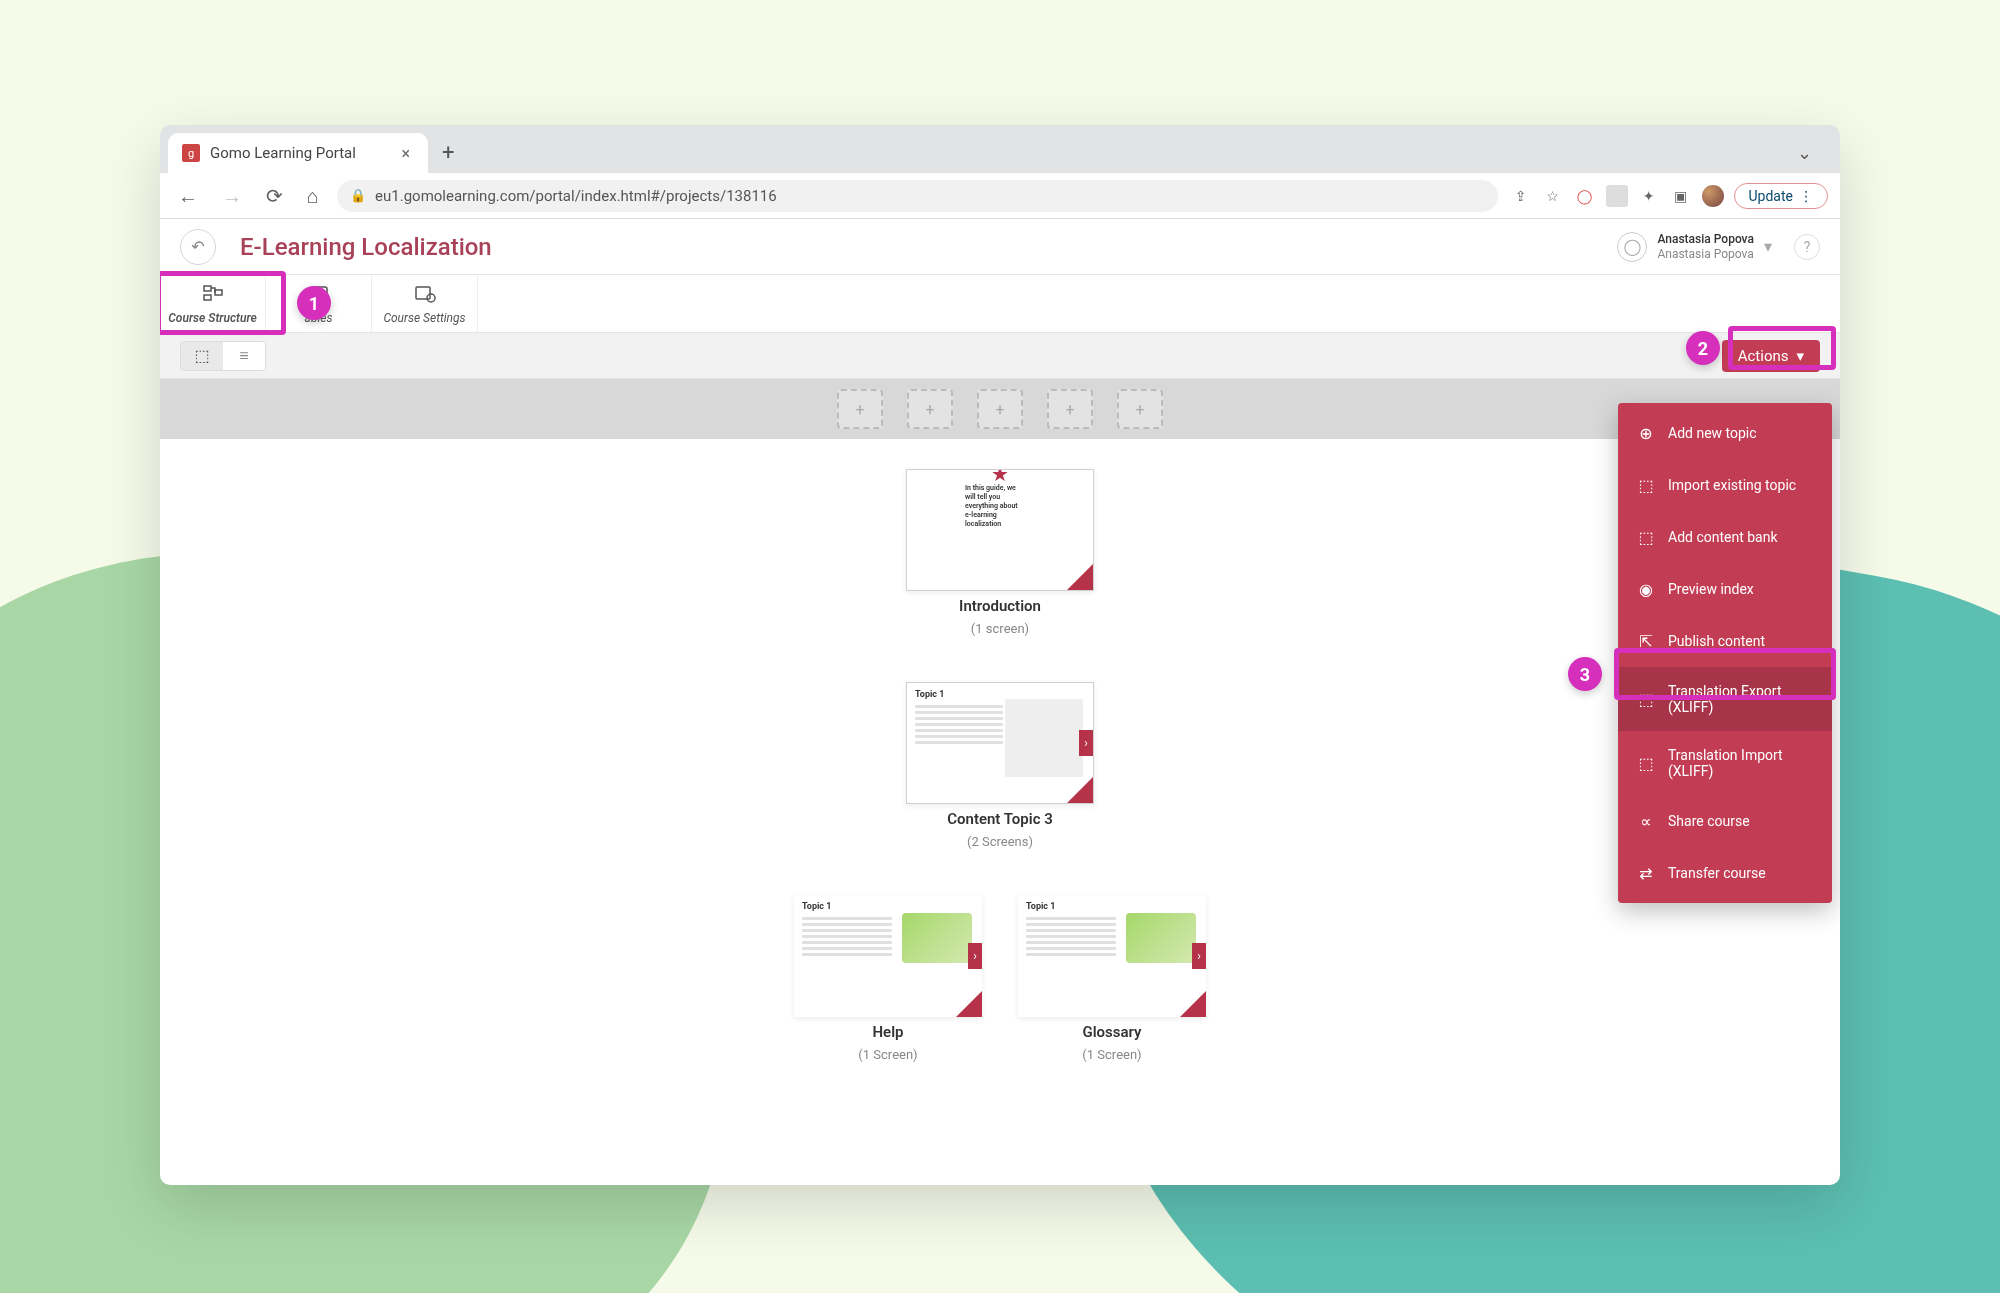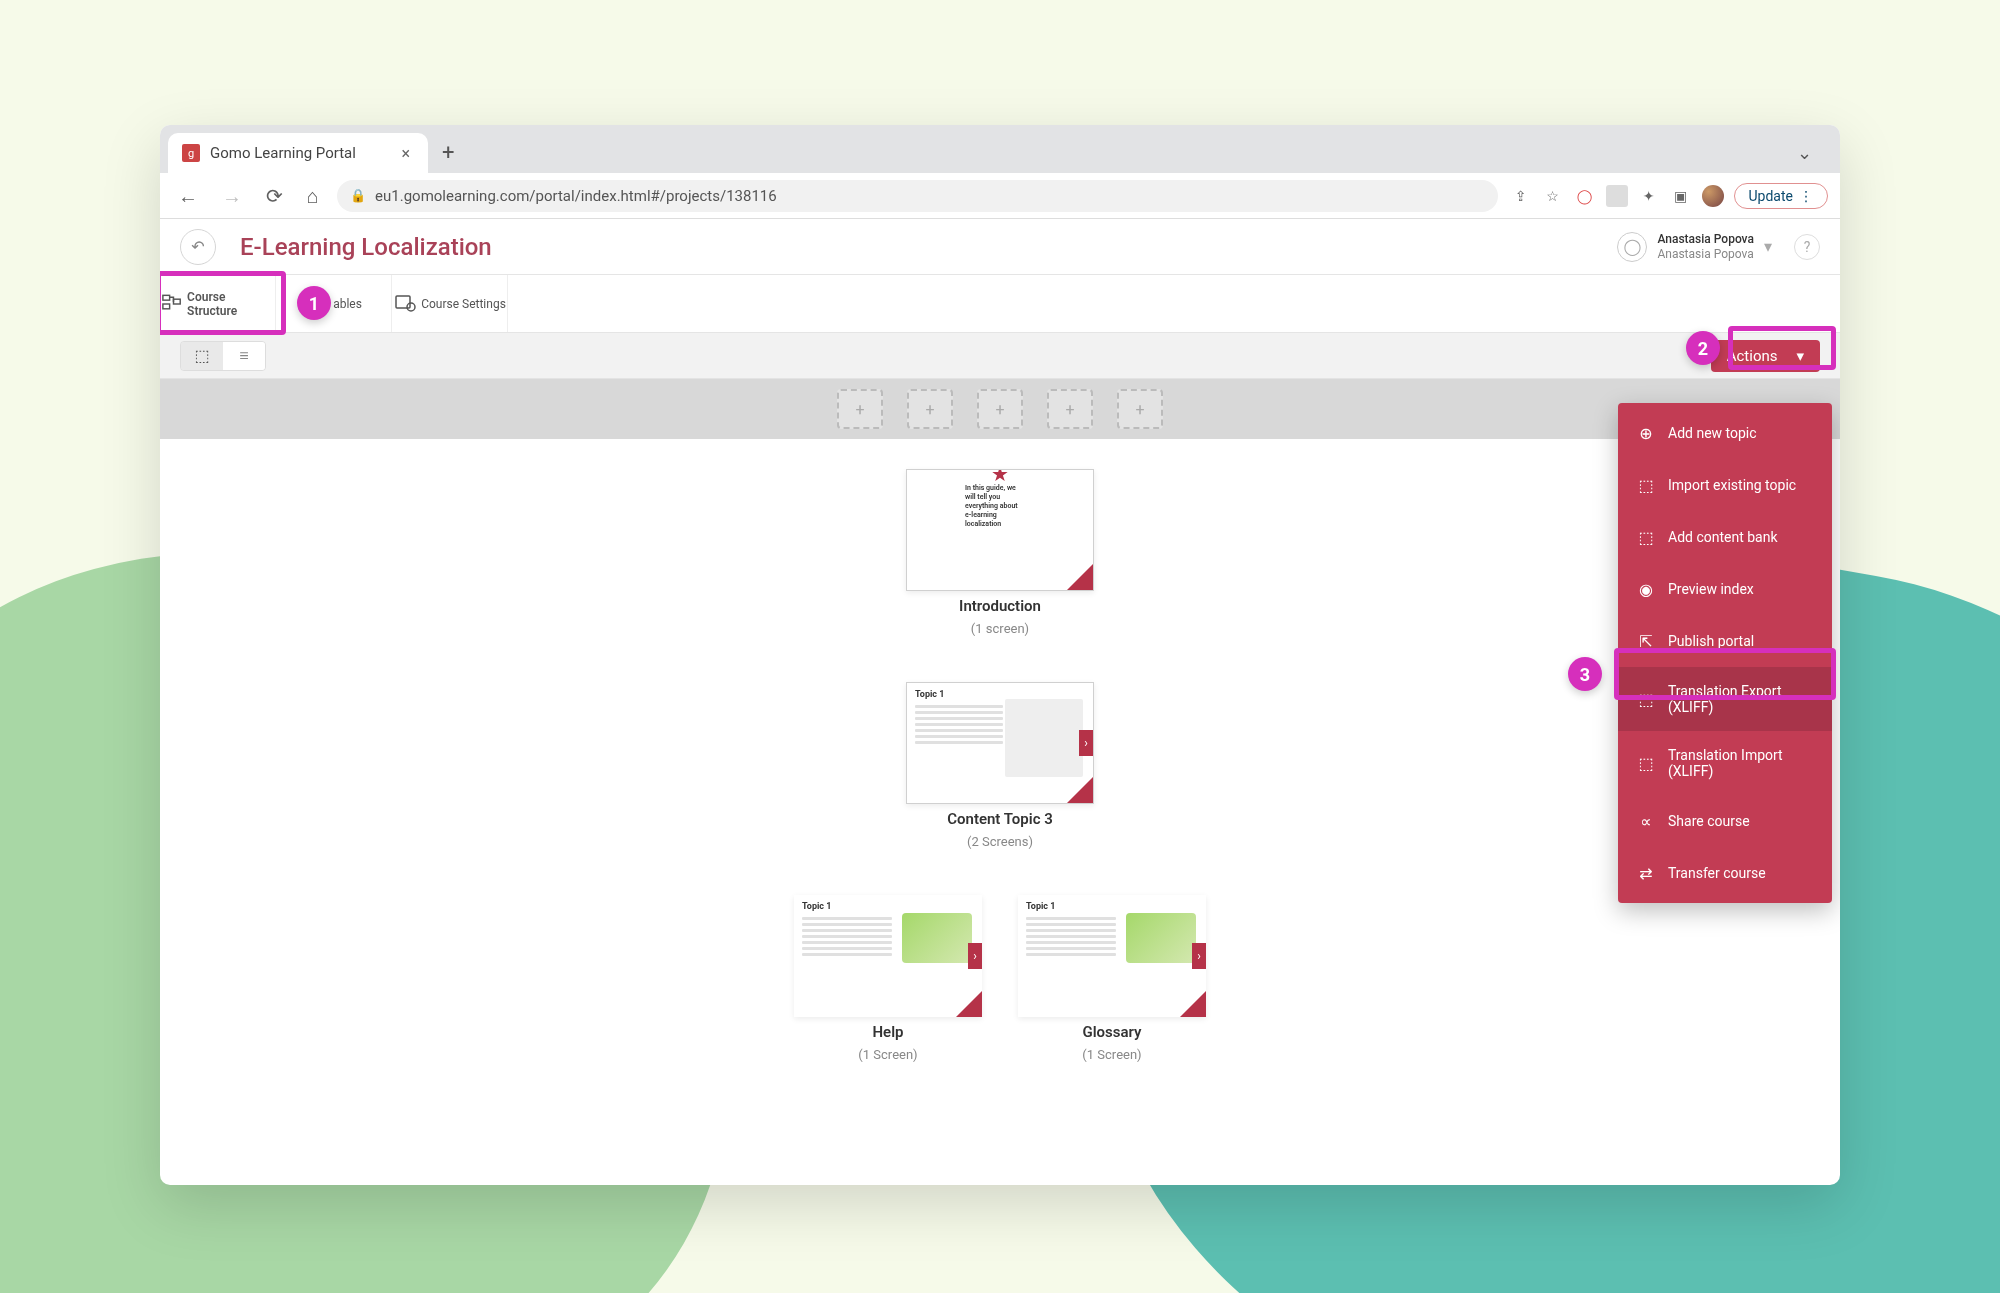--- a/index.html
+++ b/index.html
@@ -164,8 +164,9 @@
     position: relative;
   }
   .mode-tab {
-    width: 116px;
-    display: flex;
+    width: 106px;
+    display: flex;
+    flex-direction: column;
     align-items: center;
     justify-content: center;
     gap: 4px;
@@ -173,6 +174,7 @@
     color: #555;
     border-right: 1px solid #eee;
     cursor: pointer;
+    font-style: italic;
   }
   .mode-tab svg { width: 24px; height: 24px; fill: none; stroke: #555; stroke-width: 1.5;}
   .mode-tab.active { font-weight: 600; }

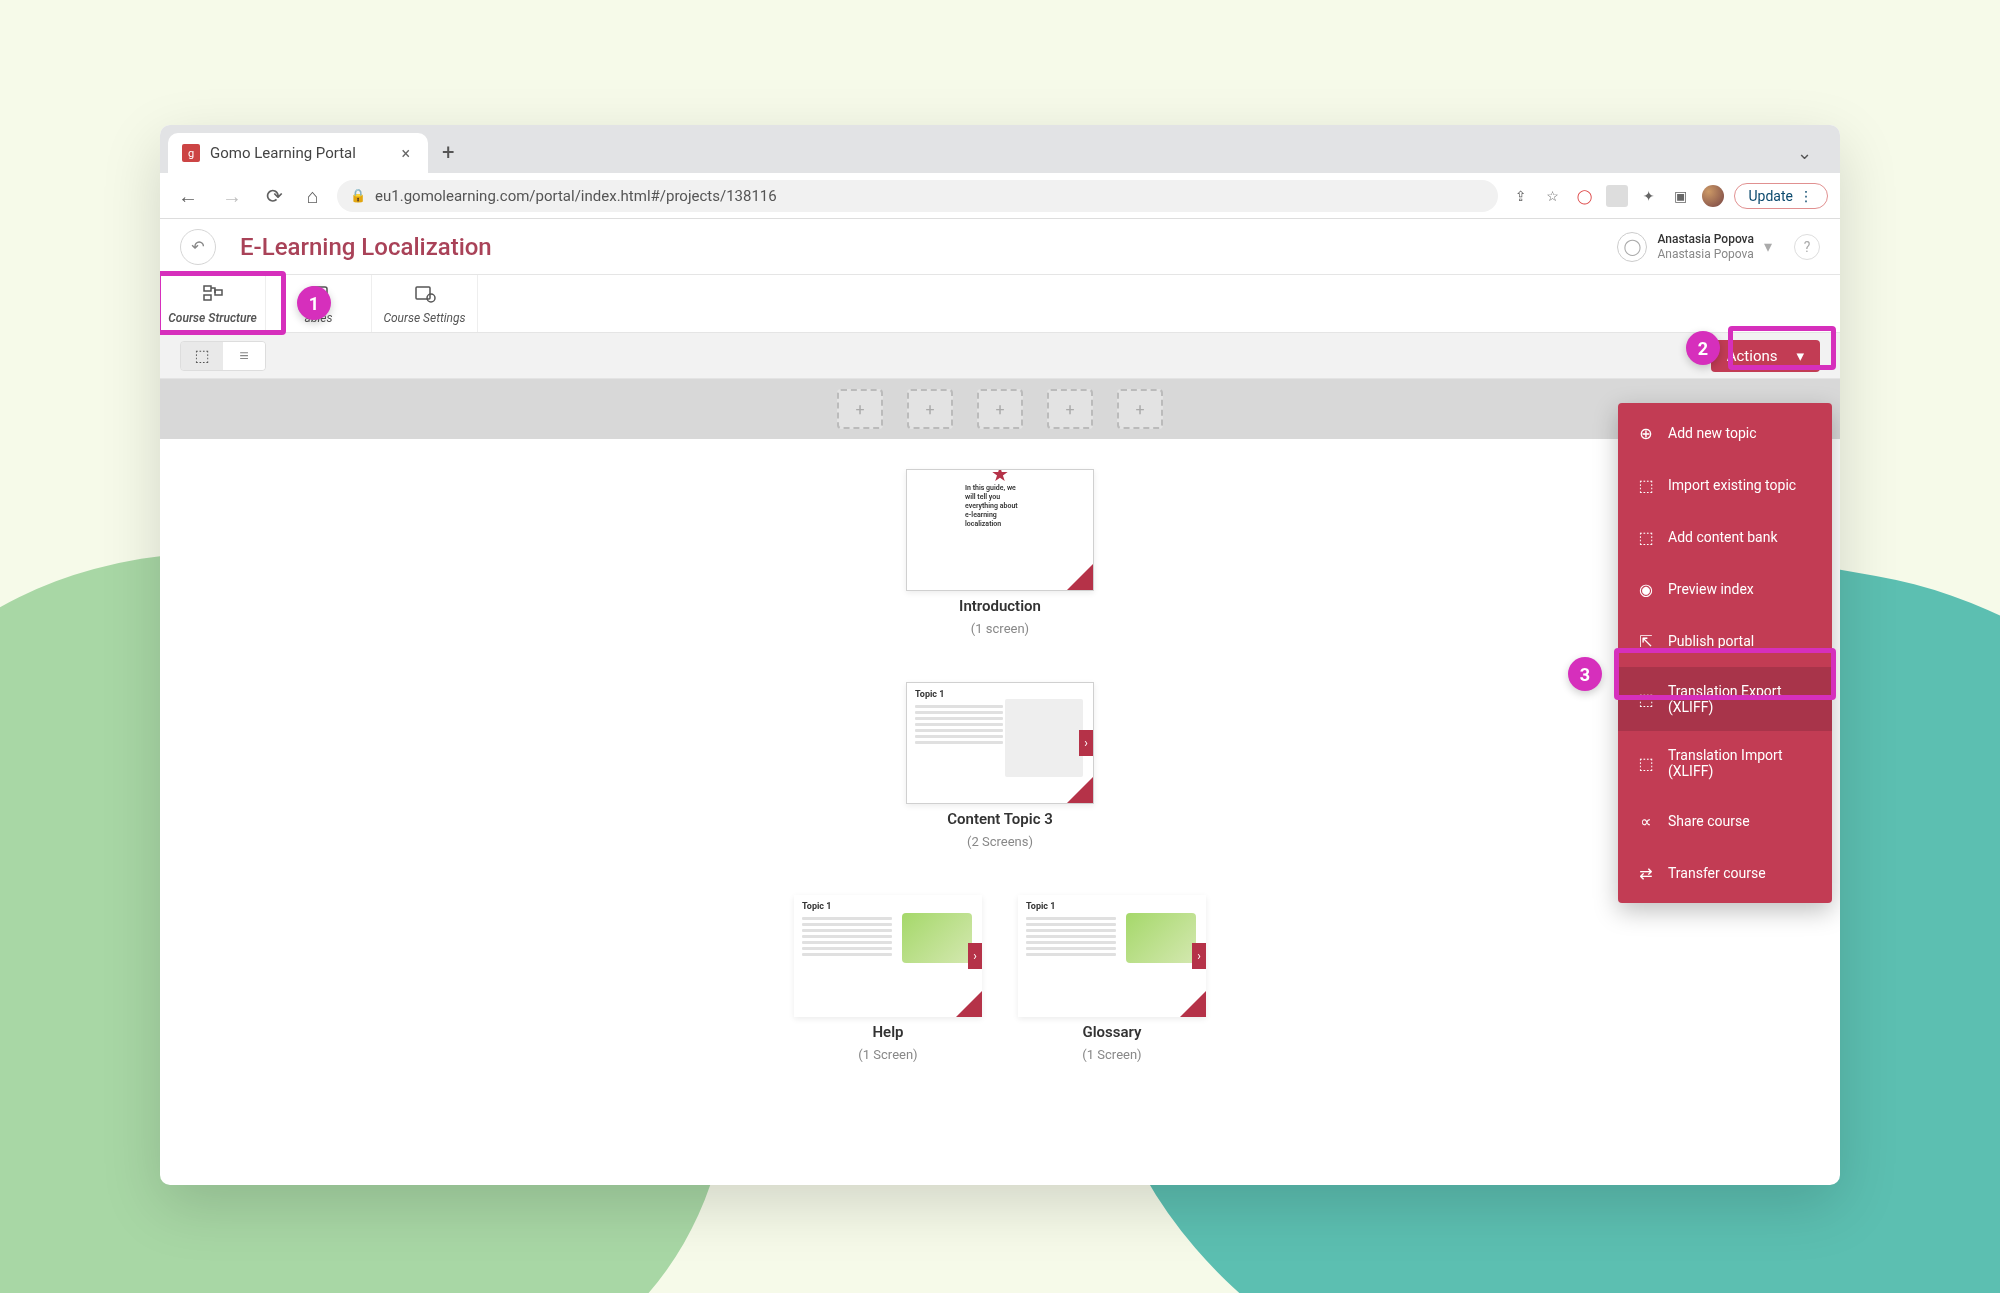--- a/index.html
+++ b/index.html
@@ -219,7 +219,7 @@
     font-size: 15px;
     display: flex;
     align-items: center;
-    gap: 19px;
+    gap: 8px;
     cursor: pointer;
   }
 

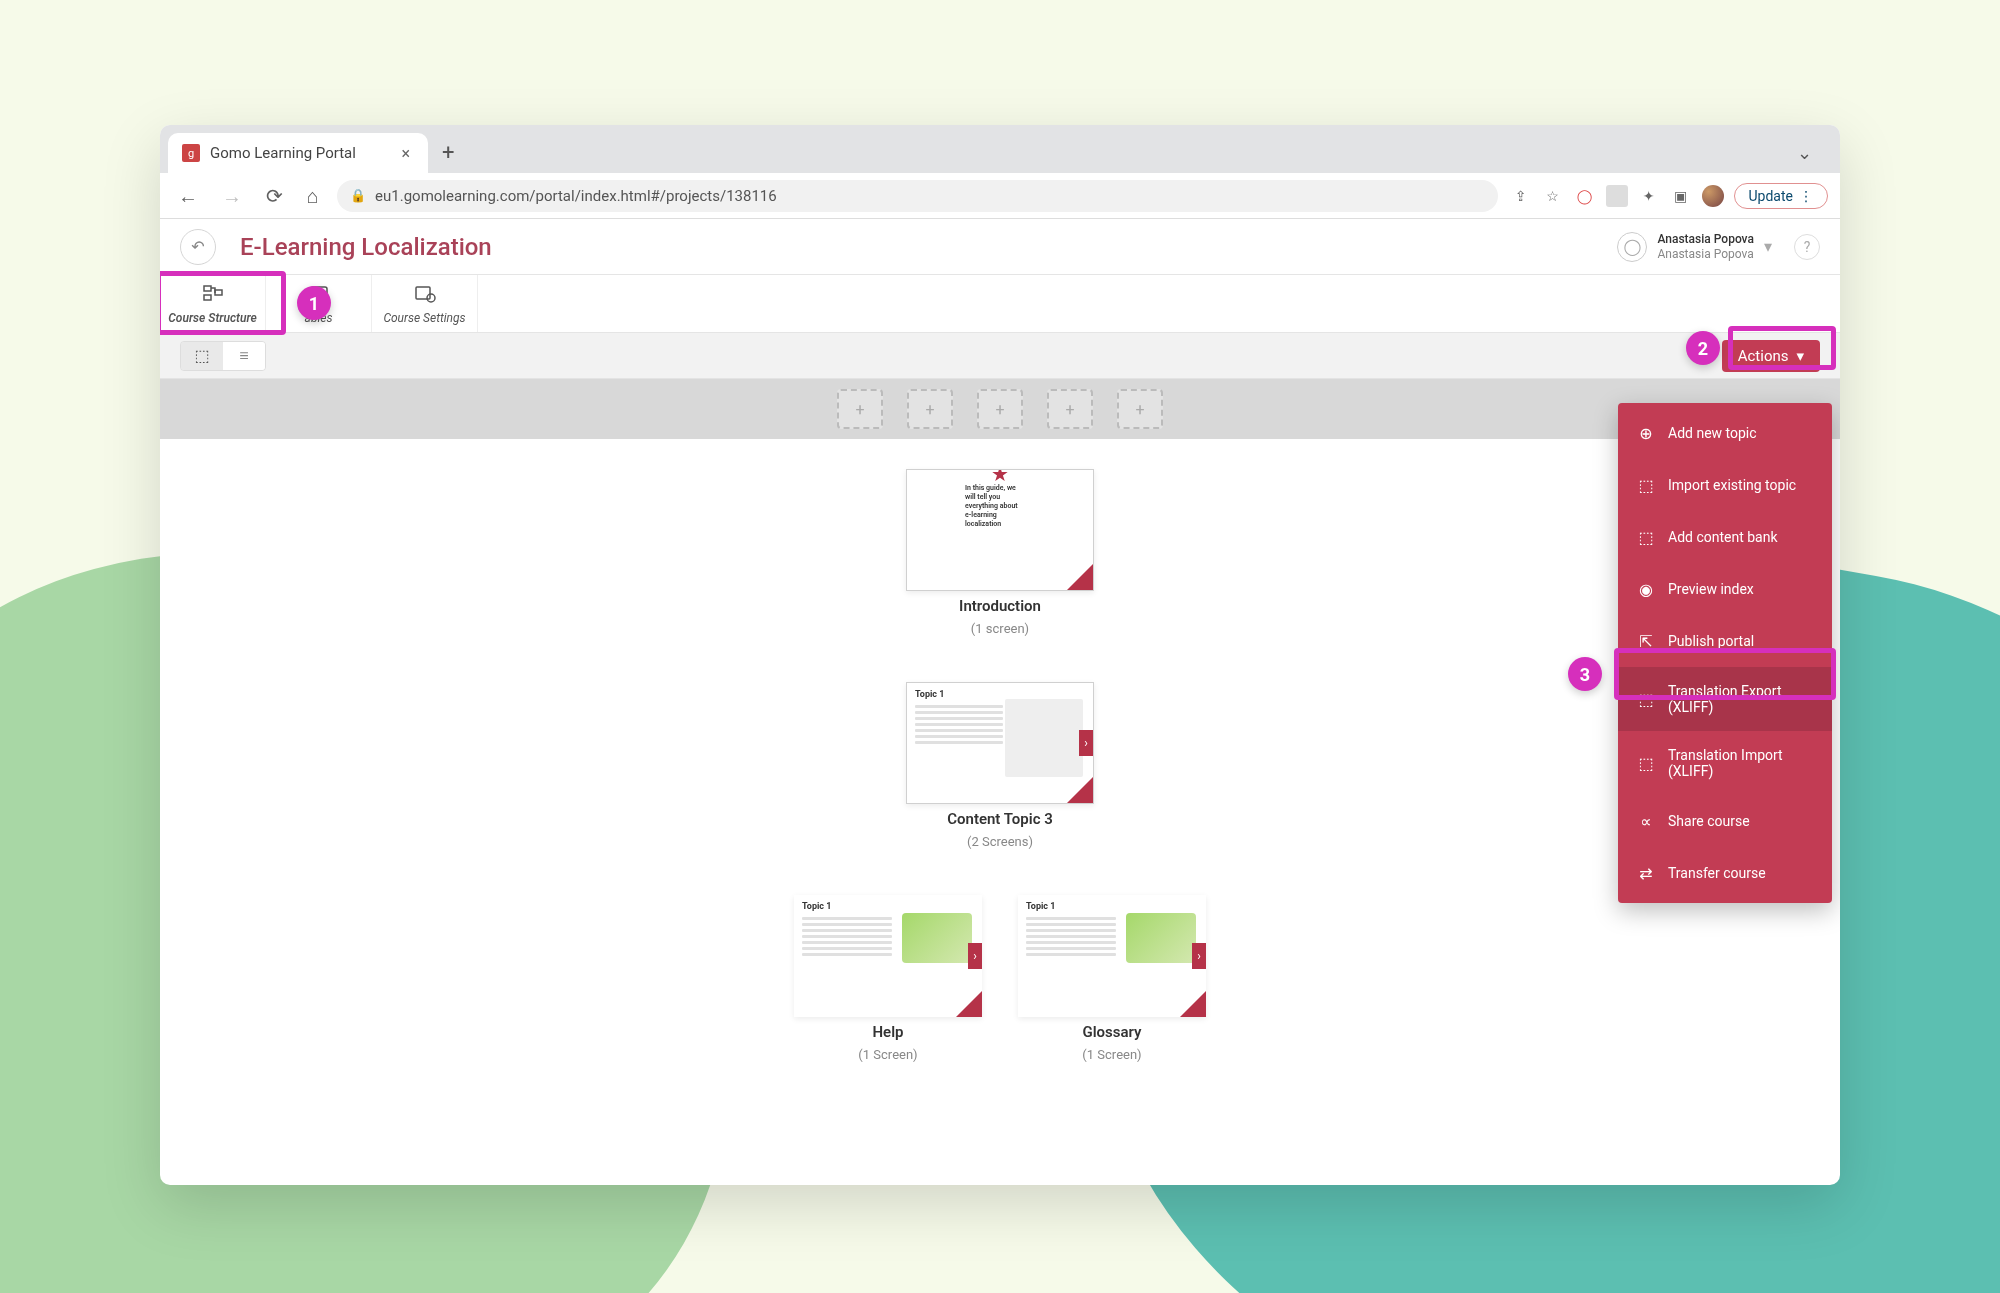--- a/index.html
+++ b/index.html
@@ -508,7 +508,7 @@
       </div>
       <div class="menu-item">
         <span class="menu-icon">⇱</span>
-        <span>Publish portal</span>
+        <span>Publish content</span>
       </div>
       <div class="menu-item hover">
         <span class="menu-icon">⬚</span>

